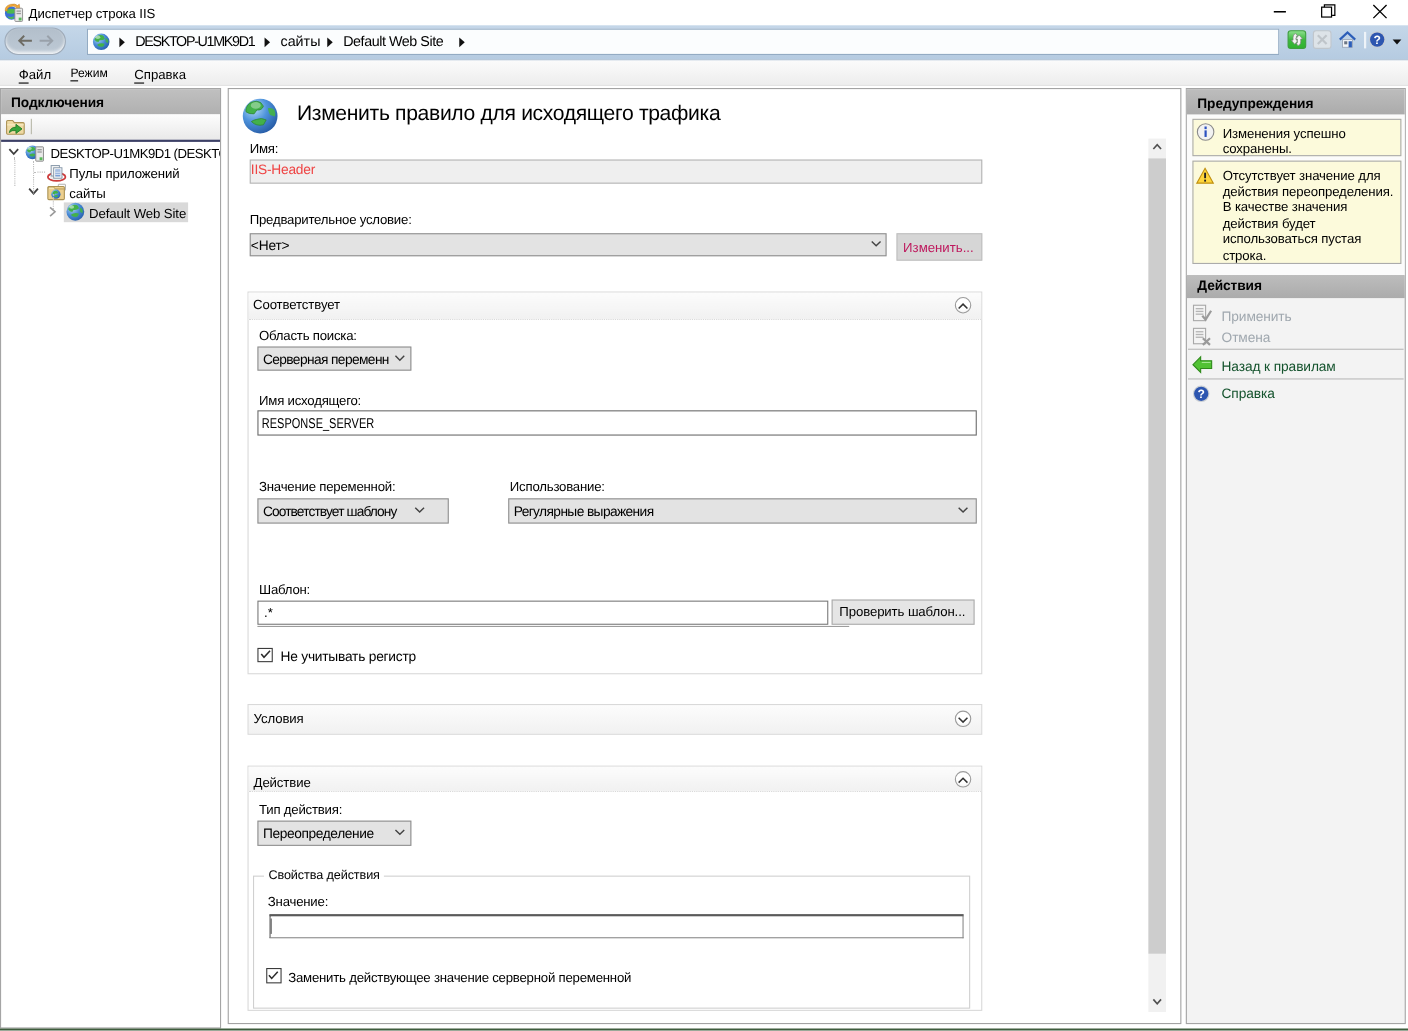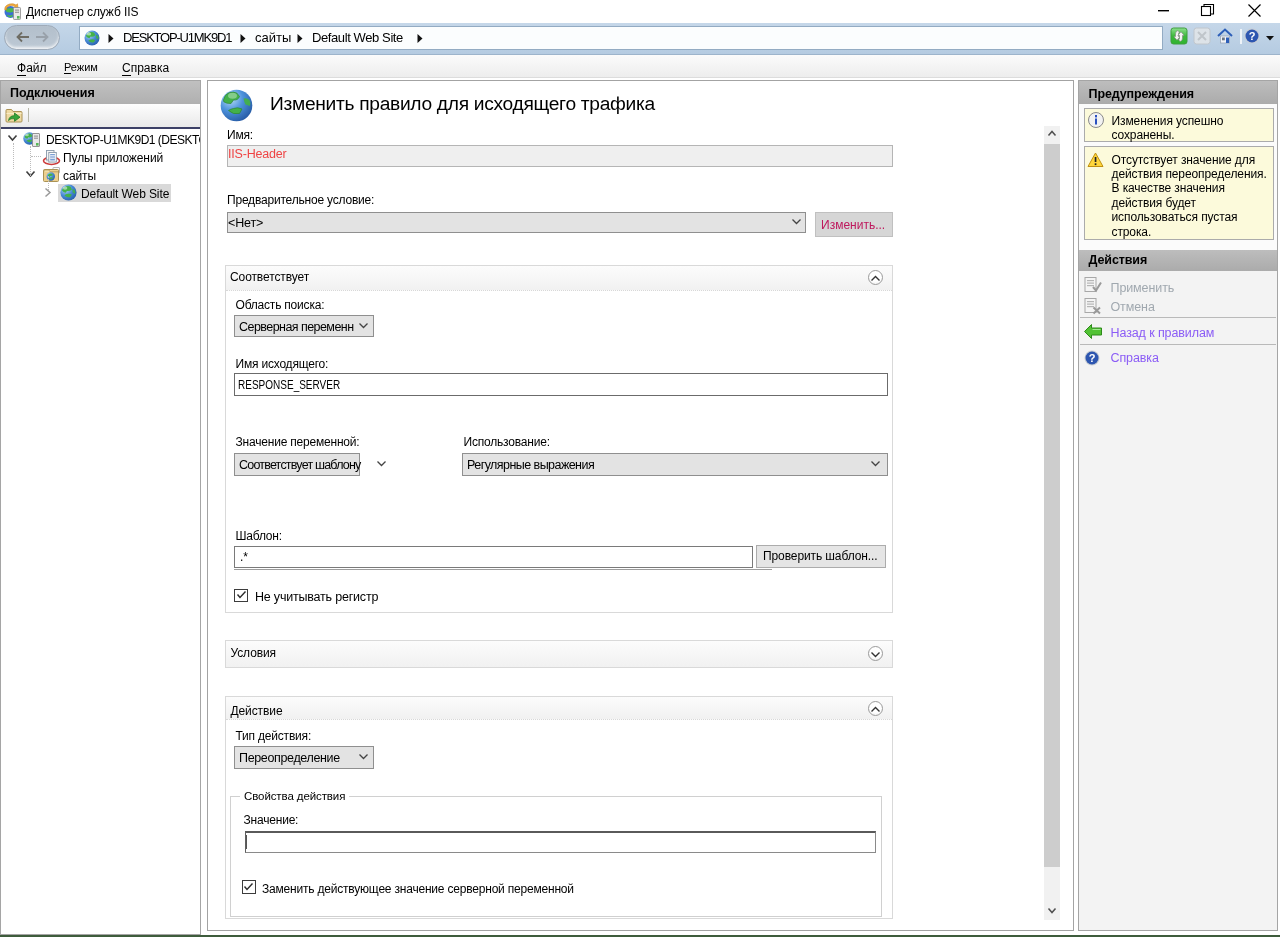--- a/index.html
+++ b/index.html
@@ -34,7 +34,7 @@
   <rect x="11" y="8.7" width="4" height="1.2" fill="#9a9a9a"></rect>
   <rect x="13" y="13" width="2.6" height="2.6" fill="#58b858"></rect>
 </svg>
-<div class="abs" style="left:26px;top:5px;font-size:12px;letter-spacing:-0.1px">Диспетчер служб IIS</div>
+<div class="abs" style="left:26px;top:5px;font-size:12px;letter-spacing:-0.1px">Диспетчер строка IIS</div>
 <svg class="abs" style="left:1158px;top:10px" width="11" height="2">
     <rect width="11" height="1.4" fill="#000"></rect>
   </svg>

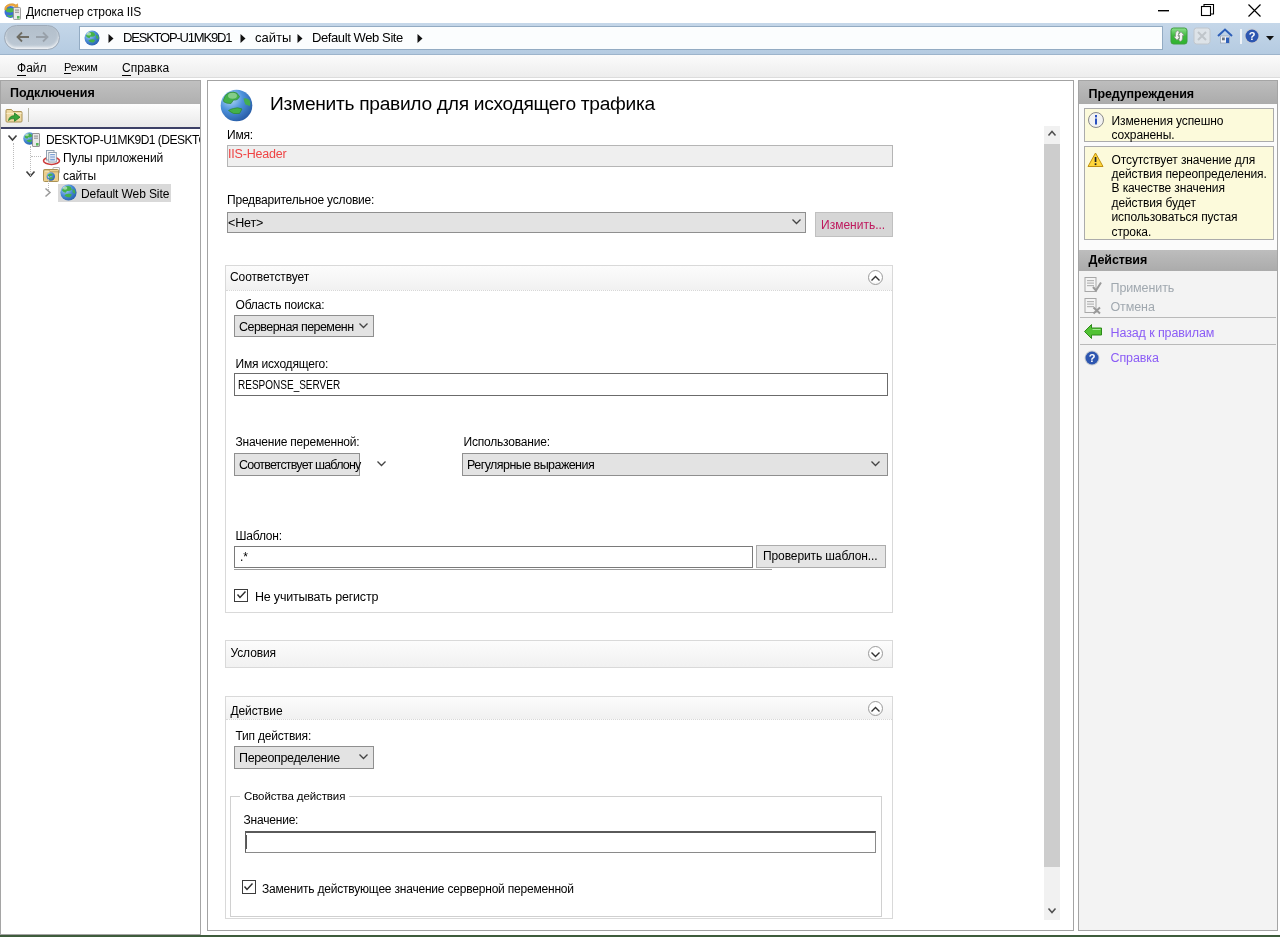--- a/index.html
+++ b/index.html
@@ -17,7 +17,7 @@
 .input .tx{position:absolute;left:5px;top:3px;font-size:12.5px;white-space:nowrap}
 .cb{position:absolute;width:13.5px;height:13.5px;background:#fff;border:1px solid #3c3c3c}
 .seprt{position:absolute;height:1px;background:#b9b9b9}
-.link{position:absolute;font-size:12.5px;color:#8b5cf6;white-space:nowrap;letter-spacing:-0.1px}
+.link{position:absolute;font-size:12.5px;color:#14532d;white-space:nowrap;letter-spacing:-0.1px}
 .gray{color:#a0a8af}
 svg{position:absolute;overflow:visible}
 </style></head>

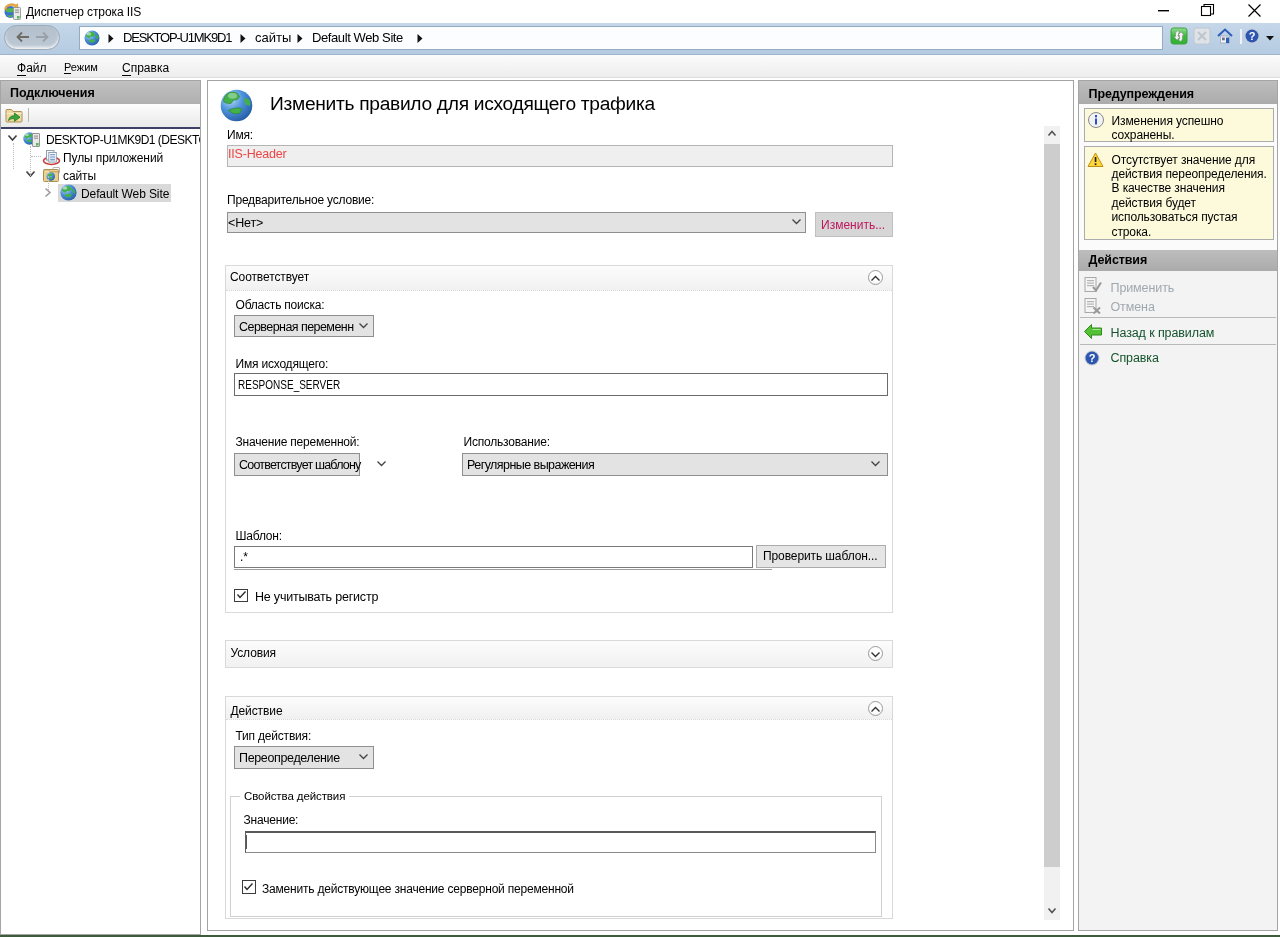--- a/index.html
+++ b/index.html
@@ -264,7 +264,7 @@
   </div>
 
 <div class="lbl" style="left:235.5px;top:435px">Значение переменной:</div>
-<div class="combo" style="left:234px;top:453px;width:126px;height:23px">
+<div class="combo" style="left:234px;top:453px;width:174px;height:23px">
     <span class="tx" style="letter-spacing:-0.8px">Соответствует шаблону</span>
   </div>
 <svg class="chev" style="left:377px;top:461px" viewBox="0 0 9 5">

